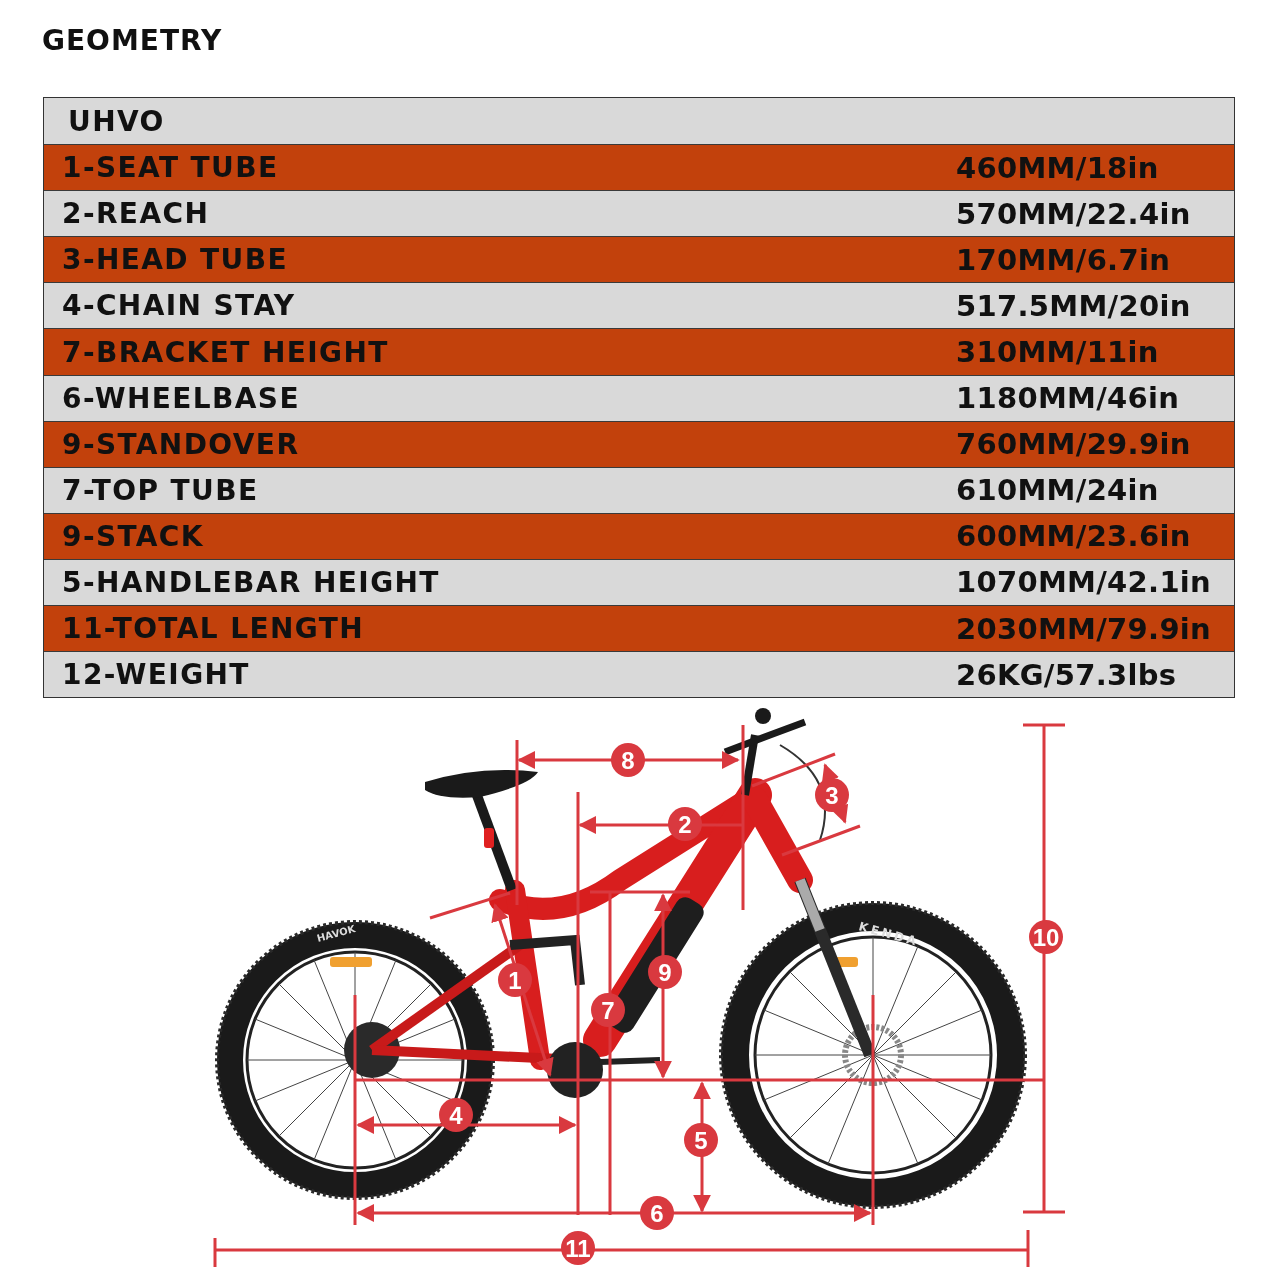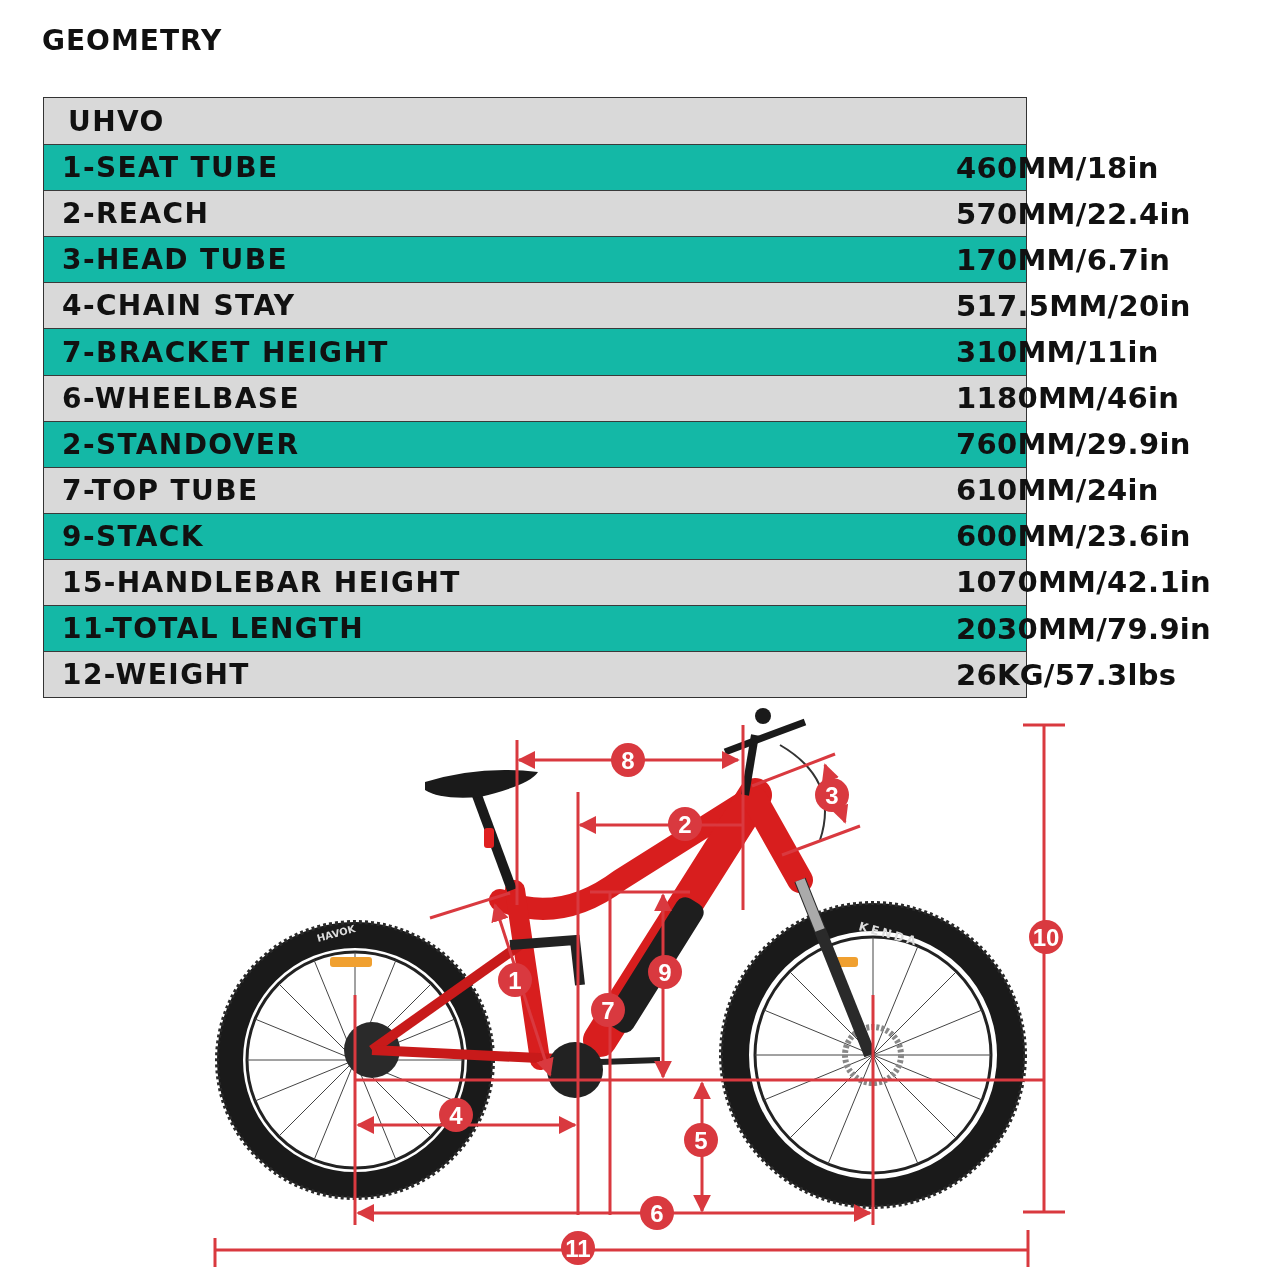--- a/index.html
+++ b/index.html
@@ -7,7 +7,7 @@
          font-family:"DejaVu Sans", sans-serif; color:#111; }
   .title { position:absolute; left:42px; top:24px; font-size:28px; font-weight:bold;
            letter-spacing:1px; color:#111; }
-  .spec-table { position:absolute; left:43px; top:97px; width:984px;
+  .spec-table { position:absolute; left:43px; top:97px; width:1192px;
                 border:1.5px solid #333; box-sizing:border-box; }
   .row { height:46.1px; border-top:1.5px solid #3a3a3a; box-sizing:border-box;
          display:flex; align-items:center; position:relative; }

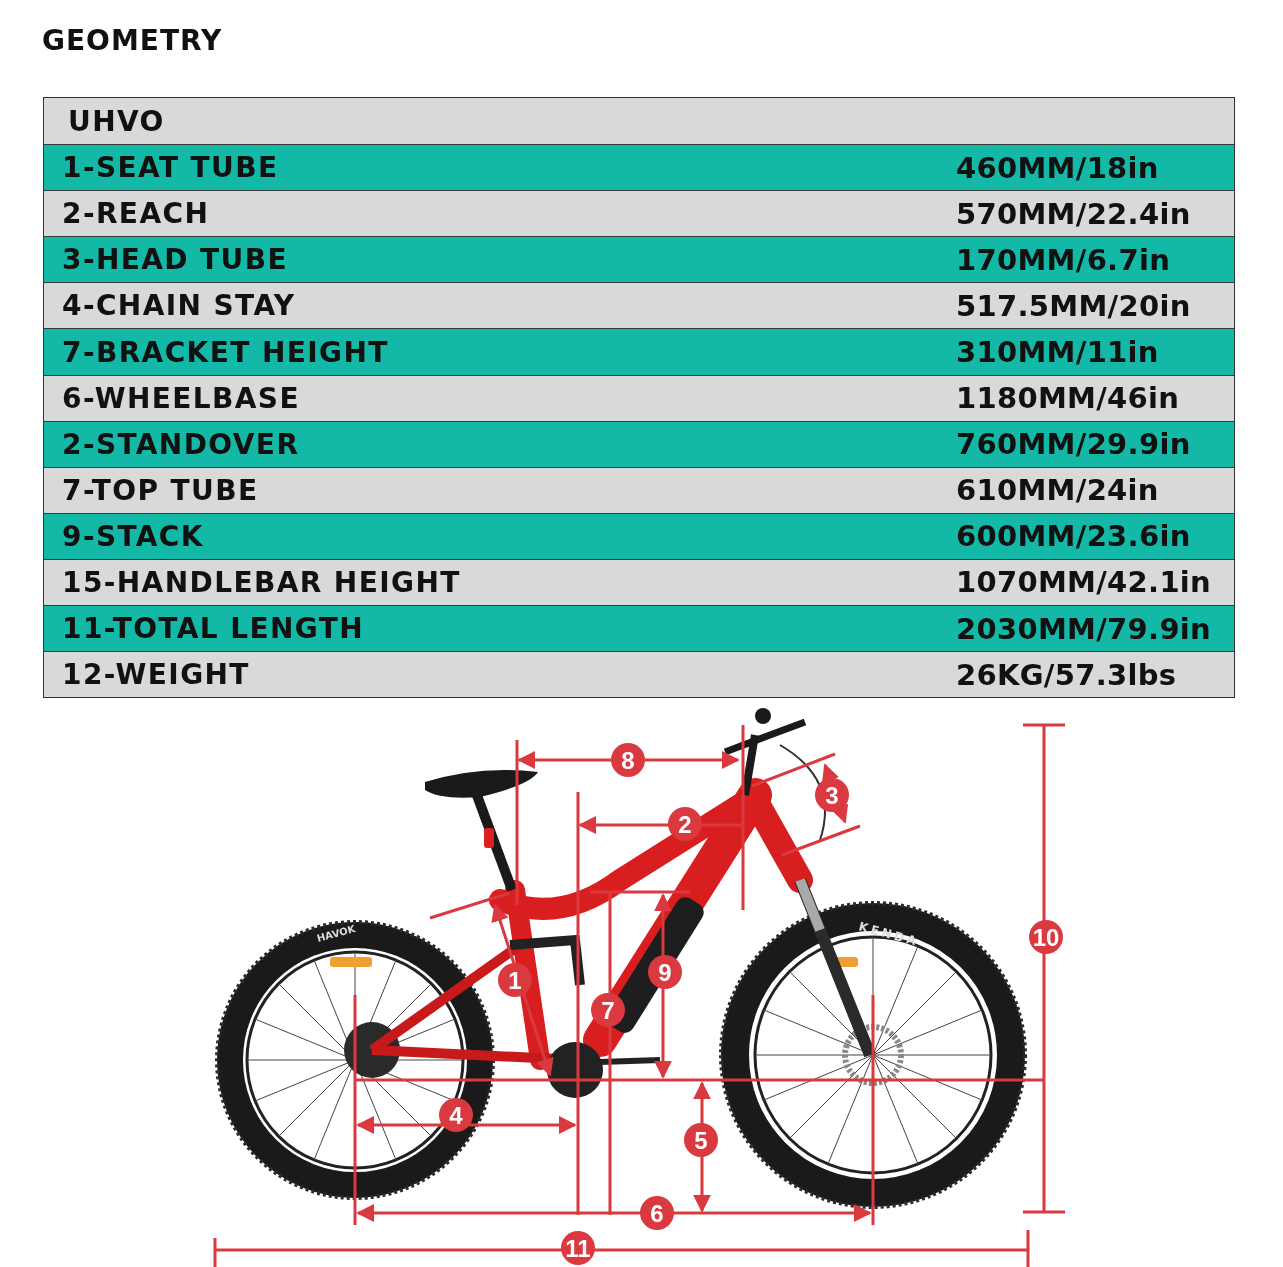--- a/index.html
+++ b/index.html
@@ -13,7 +13,7 @@
          display:flex; align-items:center; position:relative; }
   .row:first-child { border-top:none; }
   .row.shade { background:#d9d9d9; }
-  .row.white { background:#14b8a6; }
+  .row.white { background:#c2410c; }
   .row .label { position:absolute; left:18px; font-size:28px; font-weight:bold;
                 letter-spacing:1.4px; color:#111; }
   .row .value { position:absolute; left:912px; font-size:29px; font-weight:bold;

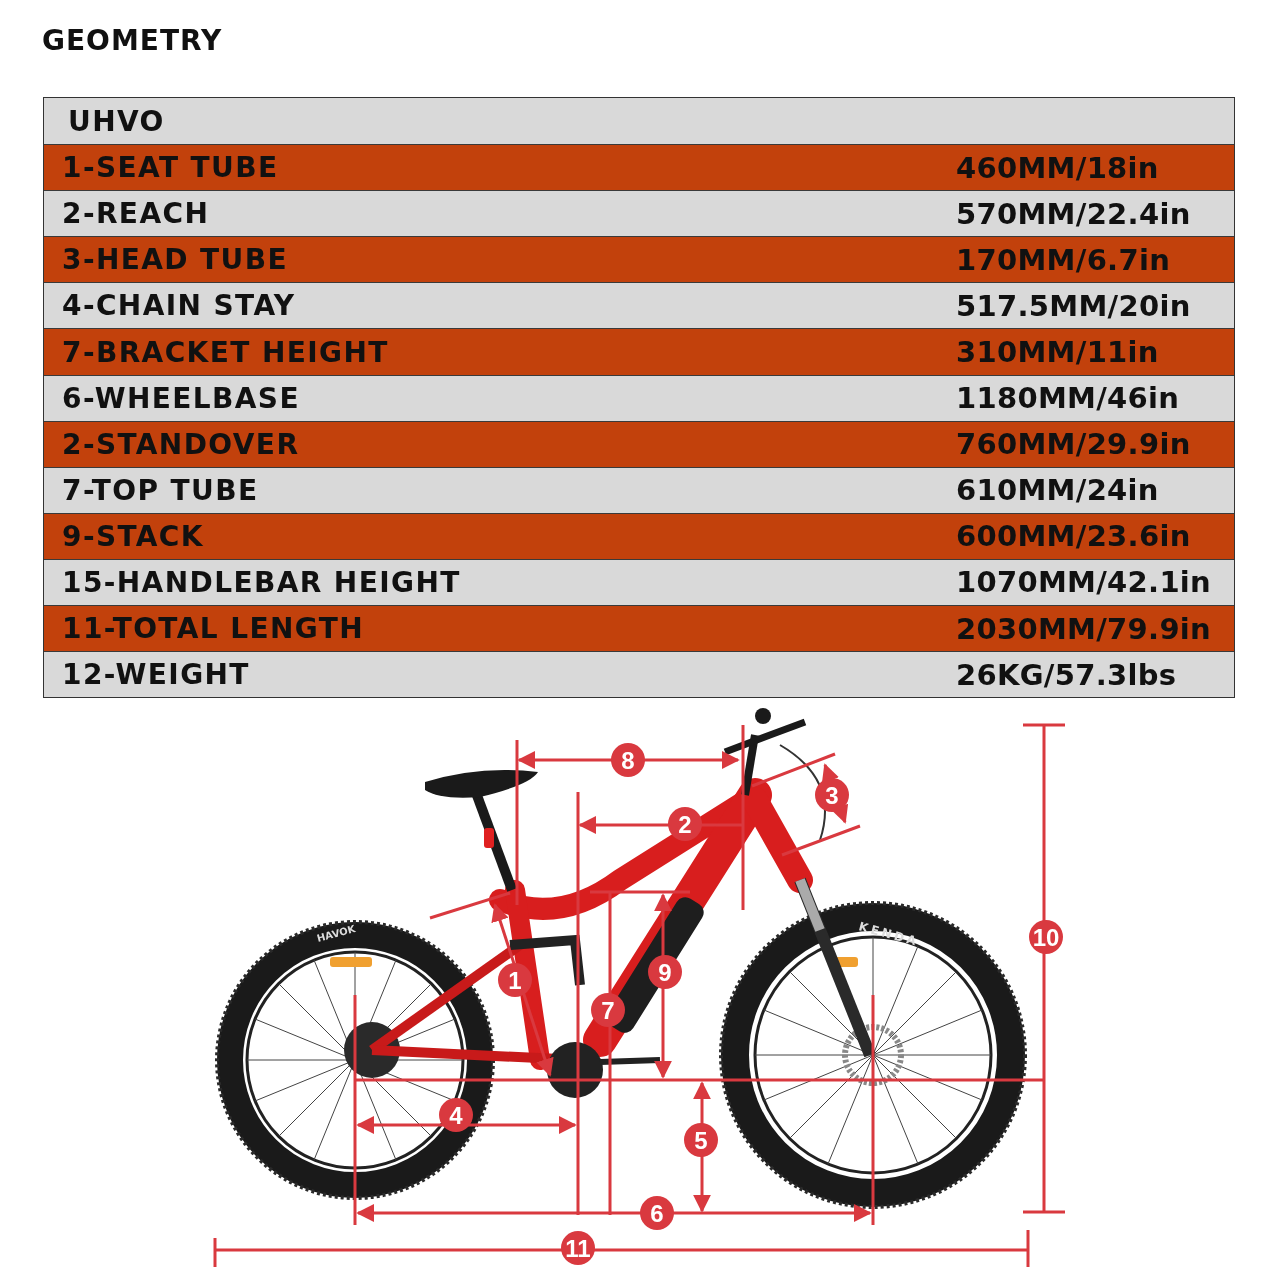--- a/index.html
+++ b/index.html
@@ -55,7 +55,7 @@
     <span class="value">1180MM/46in</span>
   </div>
   <div class="row white">
-    <span class="label">2-STANDOVER</span>
+    <span class="label">9-STANDOVER</span>
     <span class="value">760MM/29.9in</span>
   </div>
   <div class="row shade">

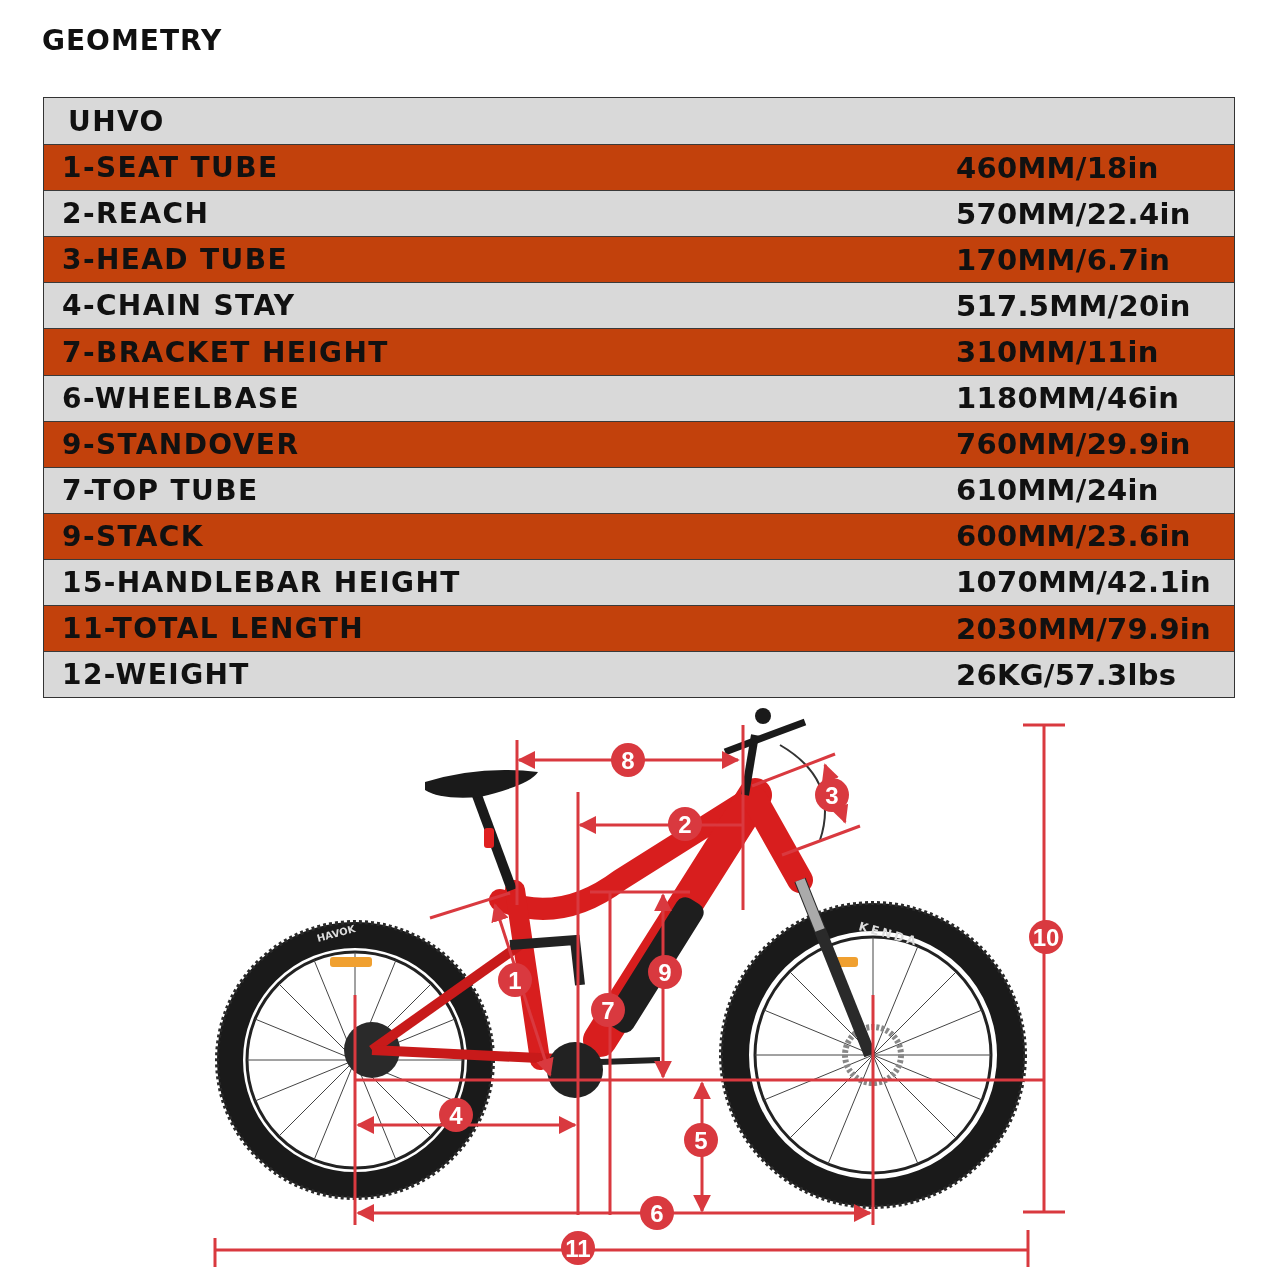--- a/index.html
+++ b/index.html
@@ -67,7 +67,7 @@
     <span class="value">600MM/23.6in</span>
   </div>
   <div class="row shade">
-    <span class="label">15-HANDLEBAR HEIGHT</span>
+    <span class="label">5-HANDLEBAR HEIGHT</span>
     <span class="value">1070MM/42.1in</span>
   </div>
   <div class="row white">

